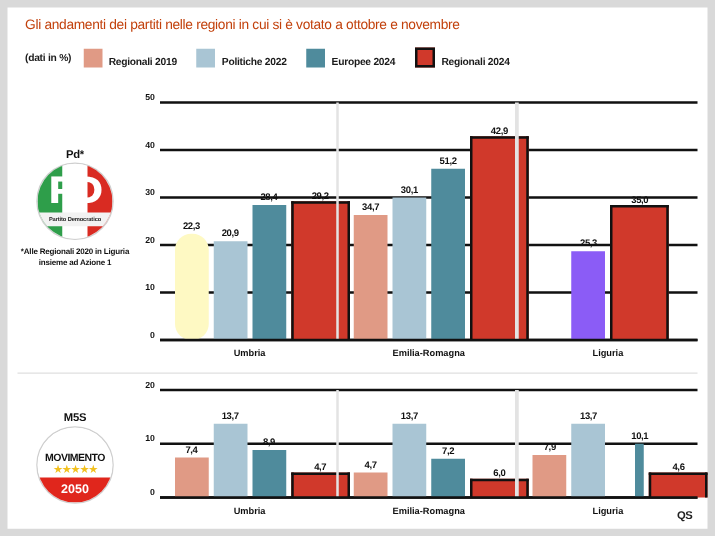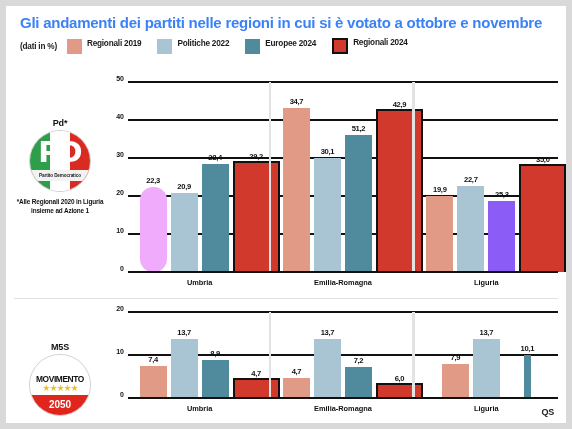--- a/index.html
+++ b/index.html
@@ -25,10 +25,10 @@
     position: absolute;
     left: 14px; top: 8px;
     width: 540px;
-    font-size: 15px;
-    font-weight: bold;
+    font-size: 11px;
+    font-weight: normal;
     letter-spacing: -0.25px;
-    color: #3b82f6;
+    color: #c2410c;
     white-space: nowrap;
   }
   .legend {

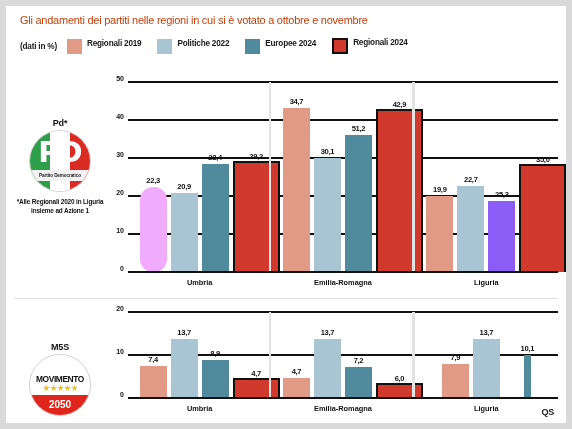--- a/index.html
+++ b/index.html
@@ -48,7 +48,7 @@
   }
   .legend-item {
     display: flex;
-    align-items: flex-start;
+    align-items: flex-end;
     gap: 5px;
     margin-right: 10px;
   }

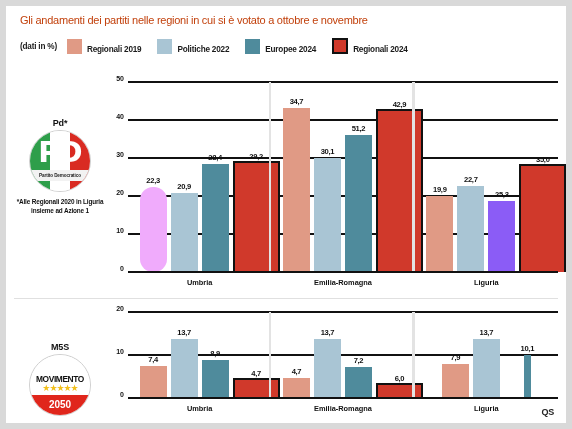--- a/index.html
+++ b/index.html
@@ -384,7 +384,7 @@
             <div class="group">
               <div class="bars">
                 <div class="bar-slot">
-                  <div class="bar" style="height: 164px; background: rgb(224, 154, 133);">
+                  <div class="bar" style="height: 100px; background: rgb(224, 154, 133);">
                     <div class="bar-label">34,7</div>
                   </div>
                 </div>

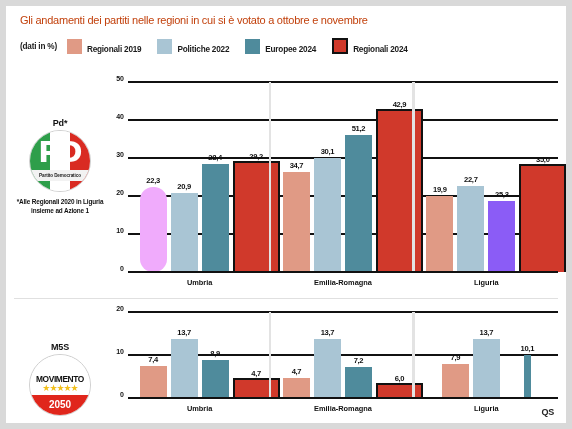--- a/index.html
+++ b/index.html
@@ -359,7 +359,7 @@
             <div class="group">
               <div class="bars">
                 <div class="bar-slot">
-                  <div class="bar" style="height: 84.74px; background: #f0abfc; border-radius: 13px;">
+                  <div class="bar" style="height: 84.74px; background: #fef9c3; border-radius: 13px;">
                     <div class="bar-label">22,3</div>
                   </div>
                 </div>

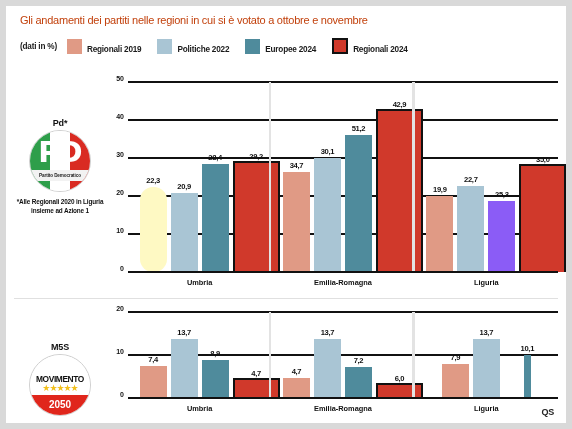--- a/index.html
+++ b/index.html
@@ -414,11 +414,6 @@
                   </div>
                 </div>
                 <div class="bar-slot">
-                  <div class="bar" style="height: 86.26px; background: rgb(169, 197, 212);">
-                    <div class="bar-label">22,7</div>
-                  </div>
-                </div>
-                <div class="bar-slot">
                   <div class="bar" style="height: 71px; background: #8b5cf6;">
                     <div class="bar-label">25,3</div>
                   </div>

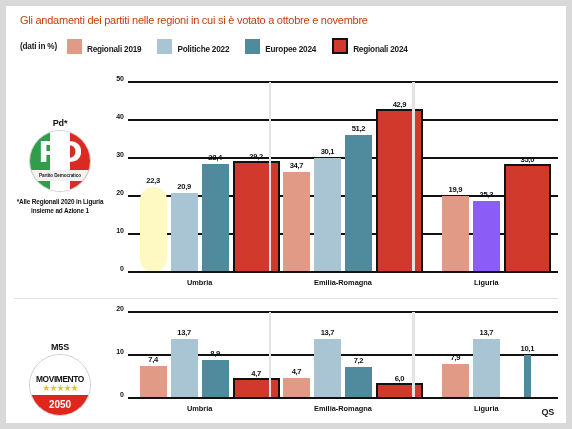--- a/index.html
+++ b/index.html
@@ -409,11 +409,6 @@
             <div class="group">
               <div class="bars">
                 <div class="bar-slot">
-                  <div class="bar" style="height: 75.62px; background: rgb(224, 154, 133);">
-                    <div class="bar-label">19,9</div>
-                  </div>
-                </div>
-                <div class="bar-slot">
                   <div class="bar" style="height: 71px; background: #8b5cf6;">
                     <div class="bar-label">25,3</div>
                   </div>

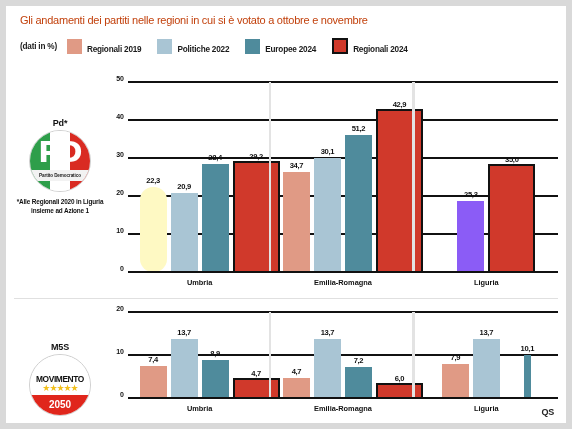--- a/index.html
+++ b/index.html
@@ -330,7 +330,7 @@
       <div class="footnote">*Alle Regionali 2020 in Liguria insieme ad Azione 1</div>
     </div>
 
-    <div class="party" style="top:300px;">
+    <div class="party" style="top:287px;">
       <div class="party-name">M5S</div>
       <div class="logo">
         <div class="m5s-outer"></div>

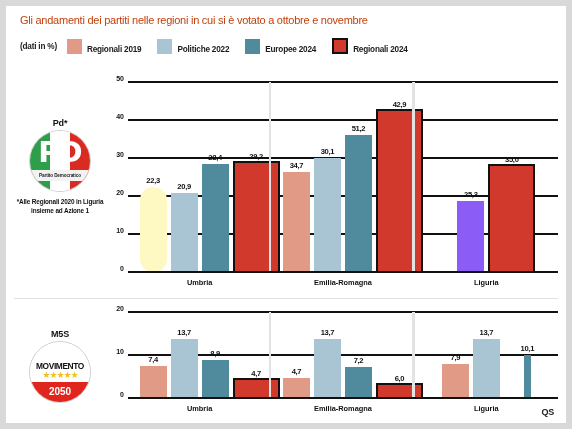--- a/index.html
+++ b/index.html
@@ -510,6 +510,11 @@
                     <div class="bar-label">10,1</div>
                   </div>
                 </div>
+                <div class="bar-slot">
+                  <div class="bar bordered" style="height: 19.78px; background: rgb(208, 57, 43);">
+                    <div class="bar-label">4,6</div>
+                  </div>
+                </div>
               </div>
             </div>
           </div>

